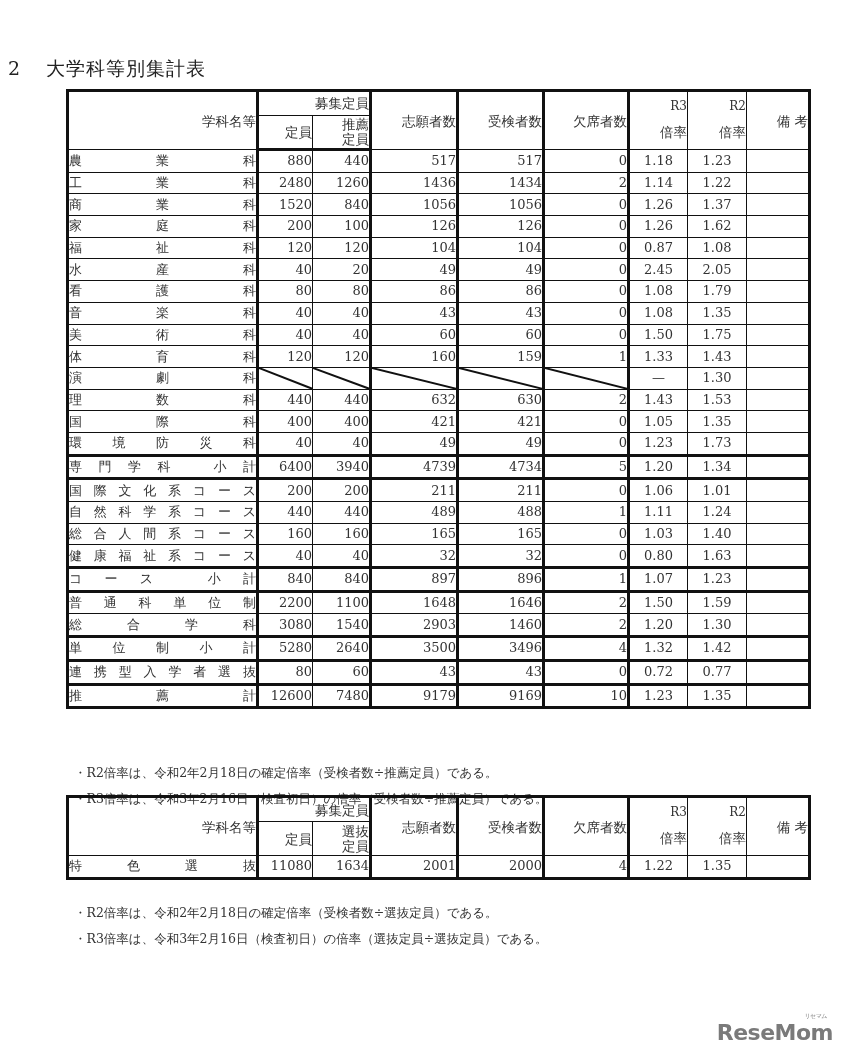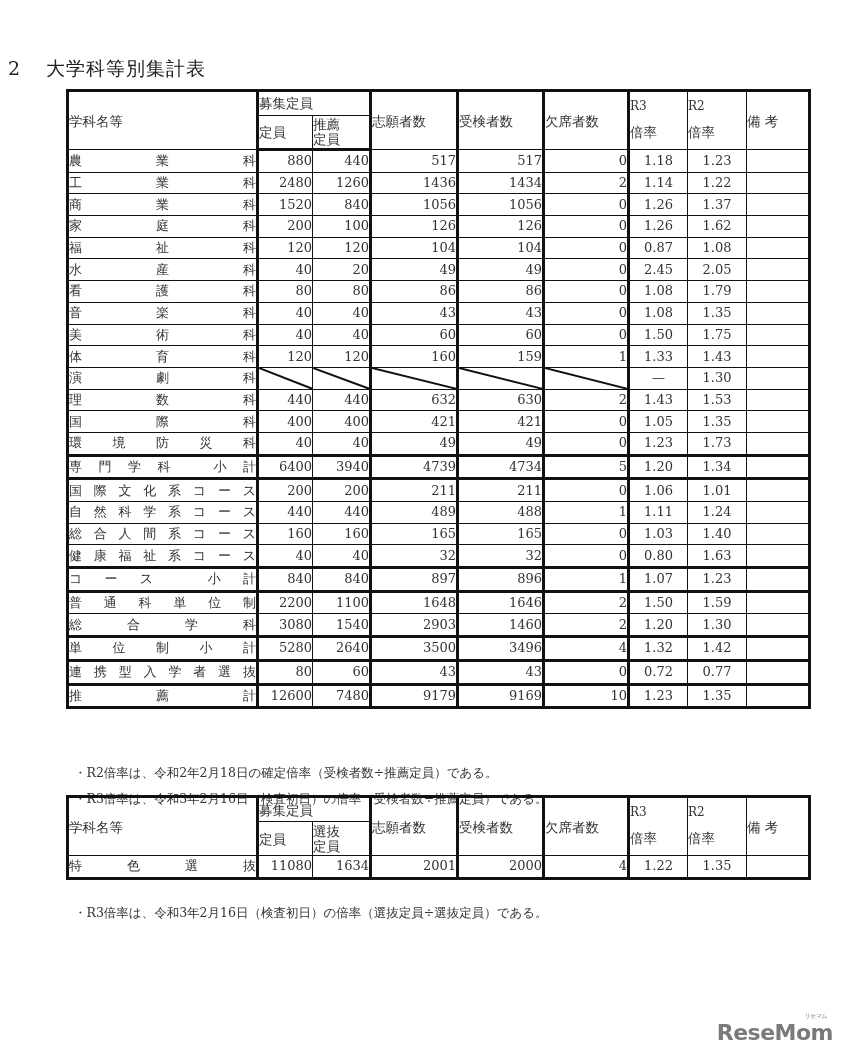--- a/index.html
+++ b/index.html
@@ -9,7 +9,7 @@
   .section-title .num { display:inline-block; width:38px; }
   table.grid { position:absolute; border-collapse:collapse; table-layout:fixed; font-size:13px; }
   table.grid td, table.grid th { border:1px solid #111; padding:0; height:20.7px; line-height:20px; font-weight:normal; color:#333; }
-  table.grid th { text-align:left; font-size:13.5px; }
+  table.grid th { text-align:right; font-size:13.5px; }
   .outer { outline:3px solid #111; outline-offset:-1px; }
   td.num { text-align:right; padding-right:2px; font-size:13px; }
   td.rate { text-align:center; font-size:13px; }

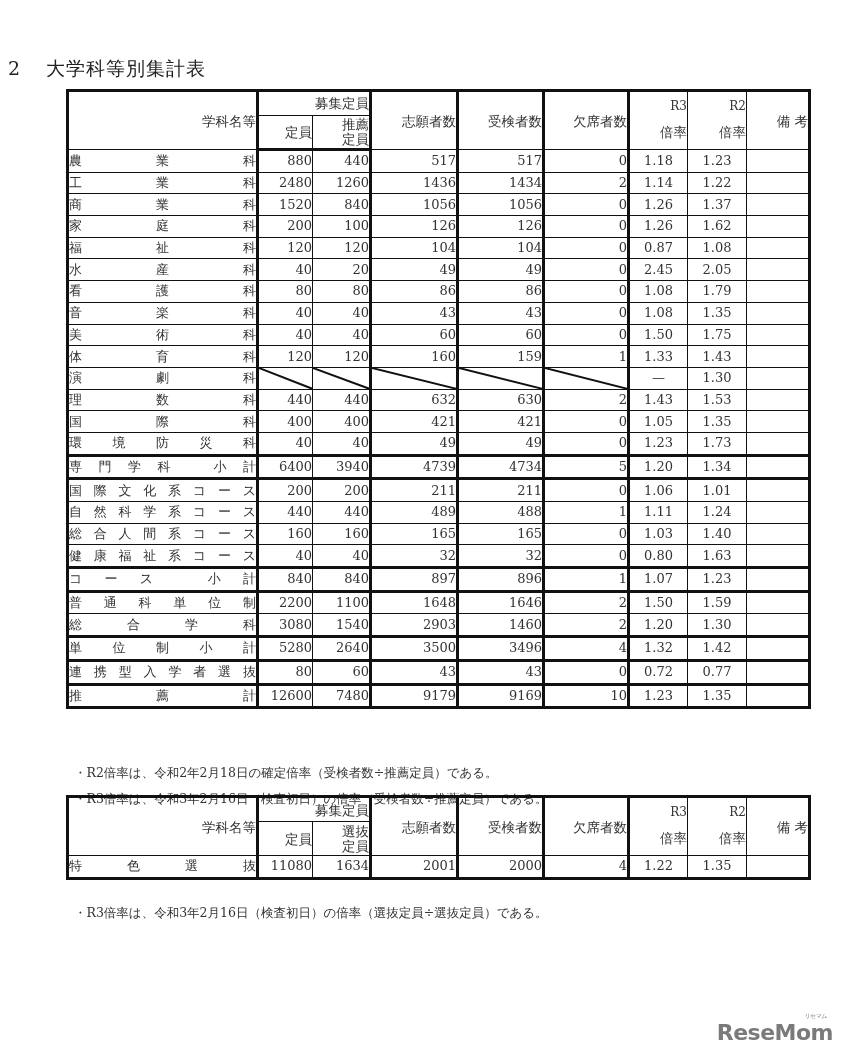--- a/index.html
+++ b/index.html
@@ -618,6 +618,7 @@
 </table>
 
 <div class="notes" style="top:900px;">
+  <div>・R2倍率は、令和2年2月18日の確定倍率（受検者数÷選抜定員）である。</div>
   <div>・R3倍率は、令和3年2月16日（検査初日）の倍率（選抜定員÷選抜定員）である。</div>
 </div>
 

